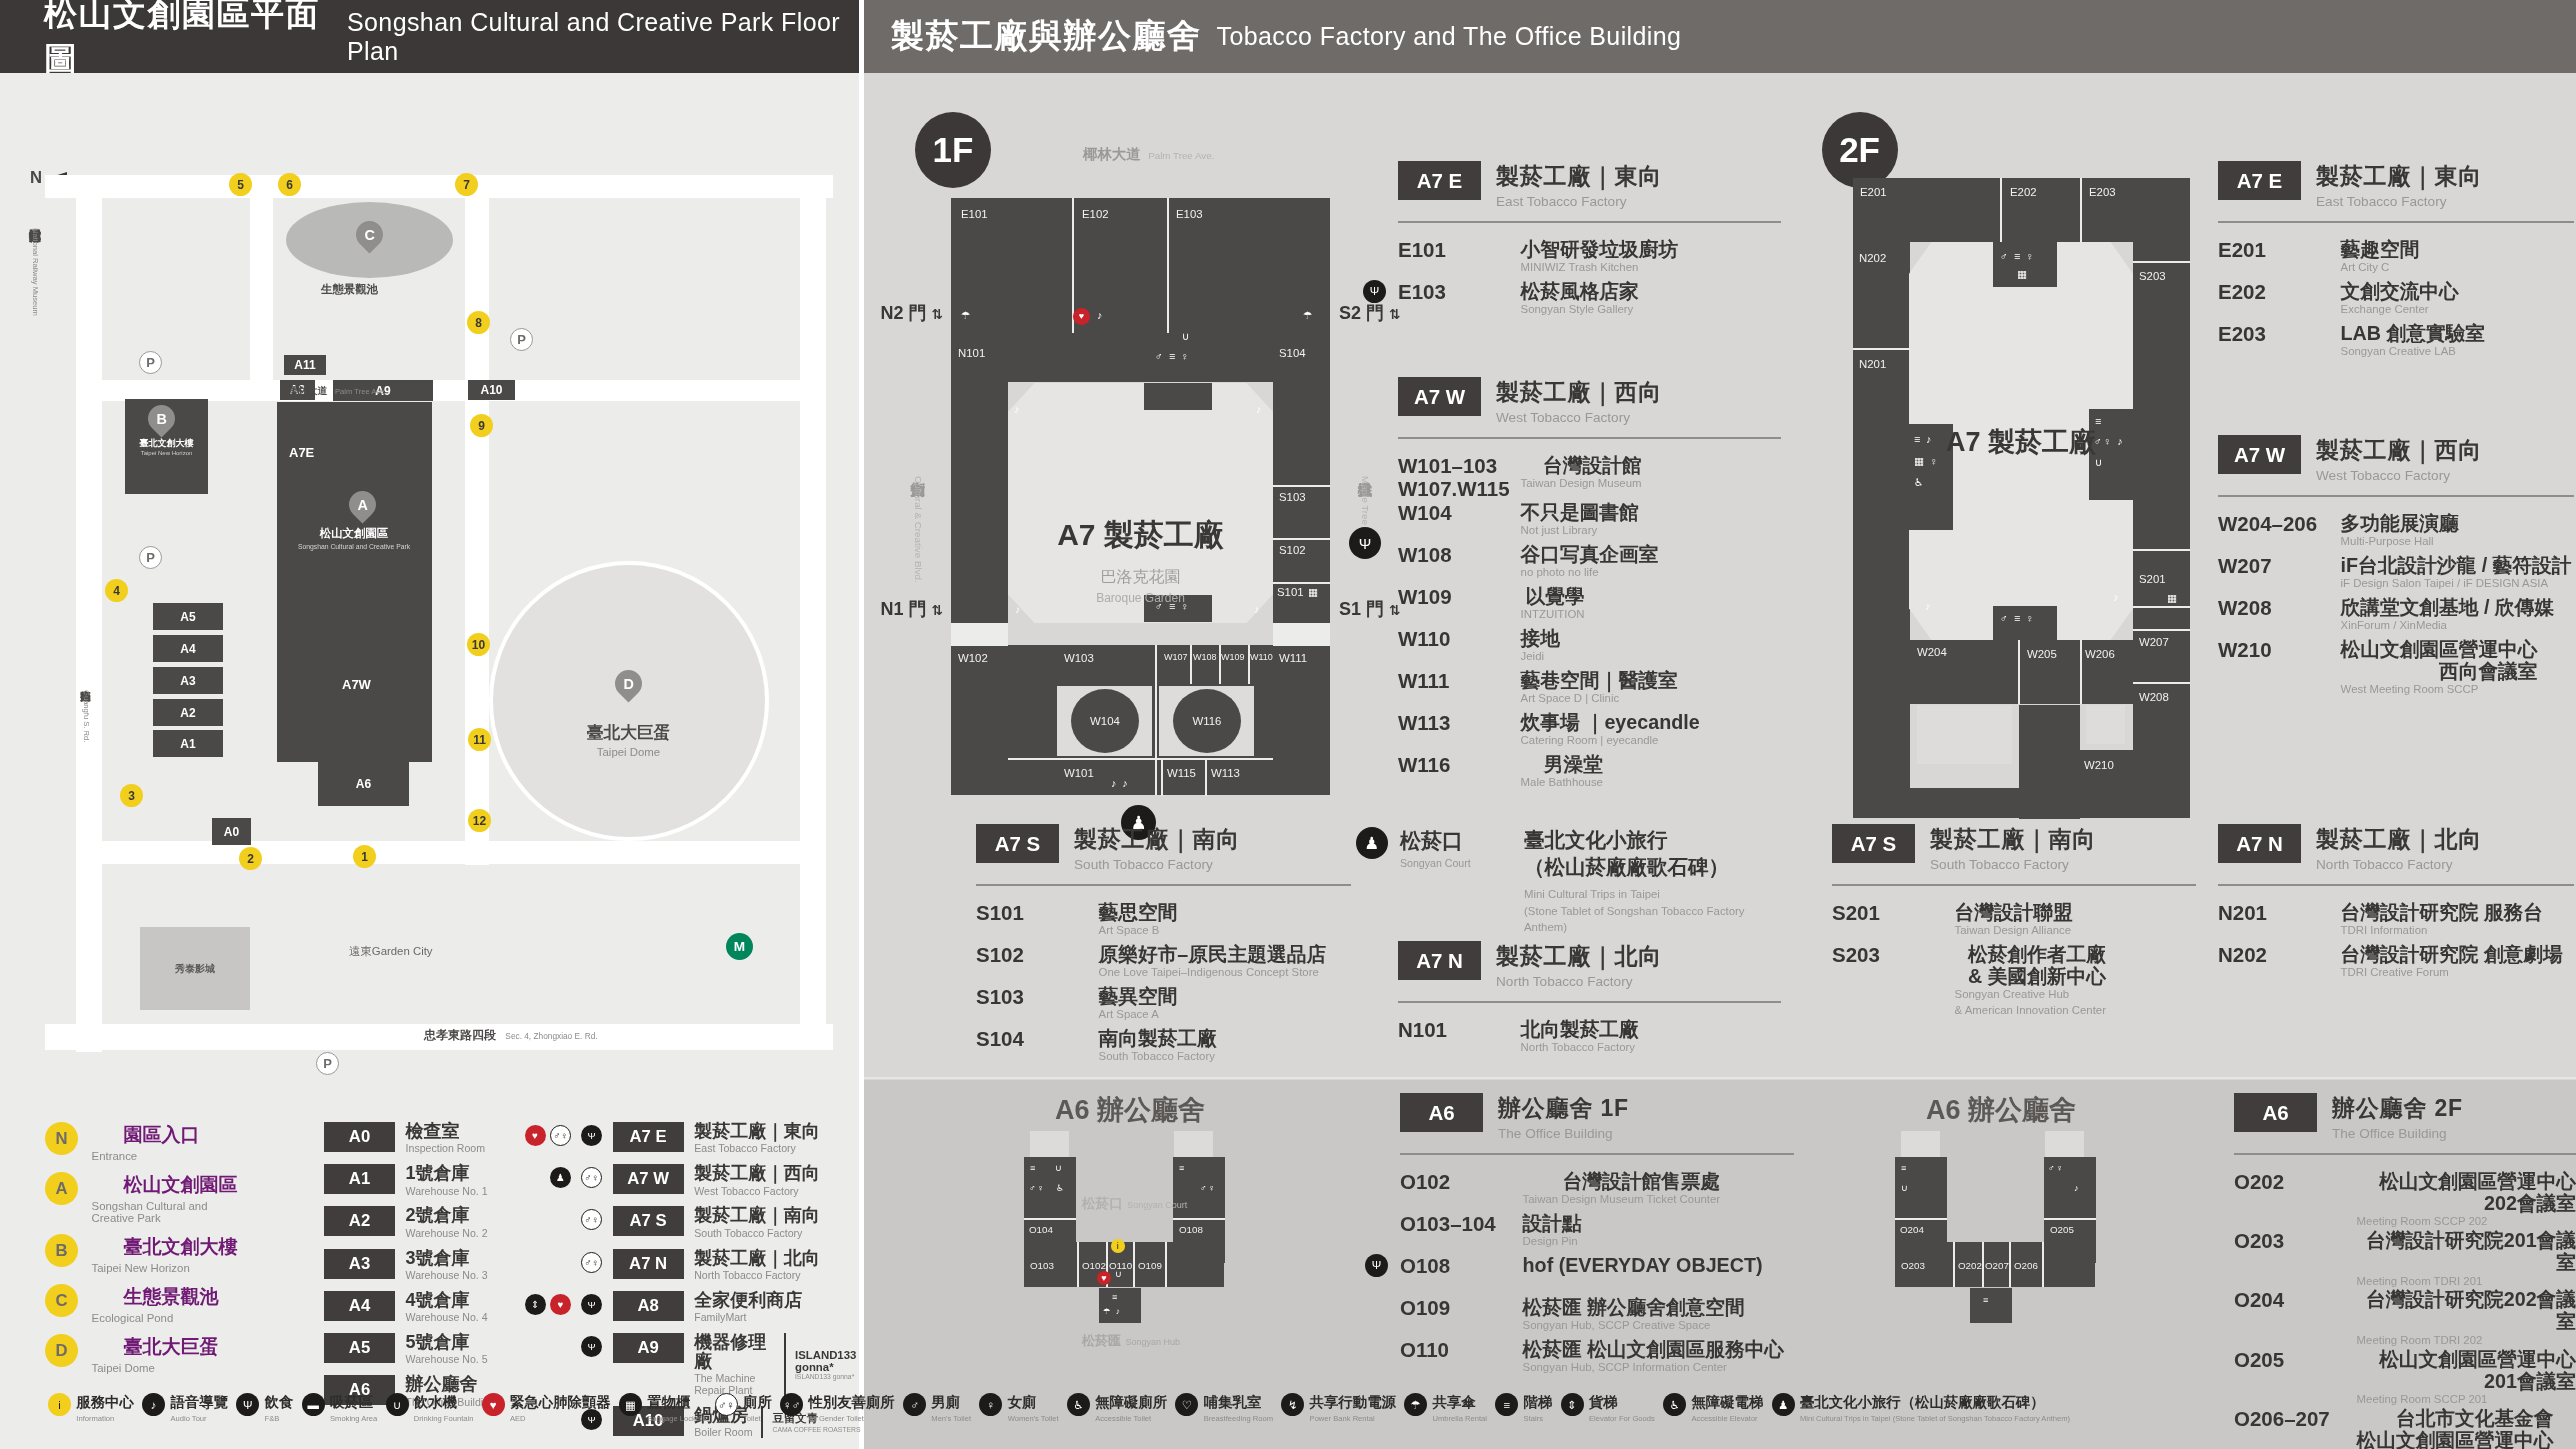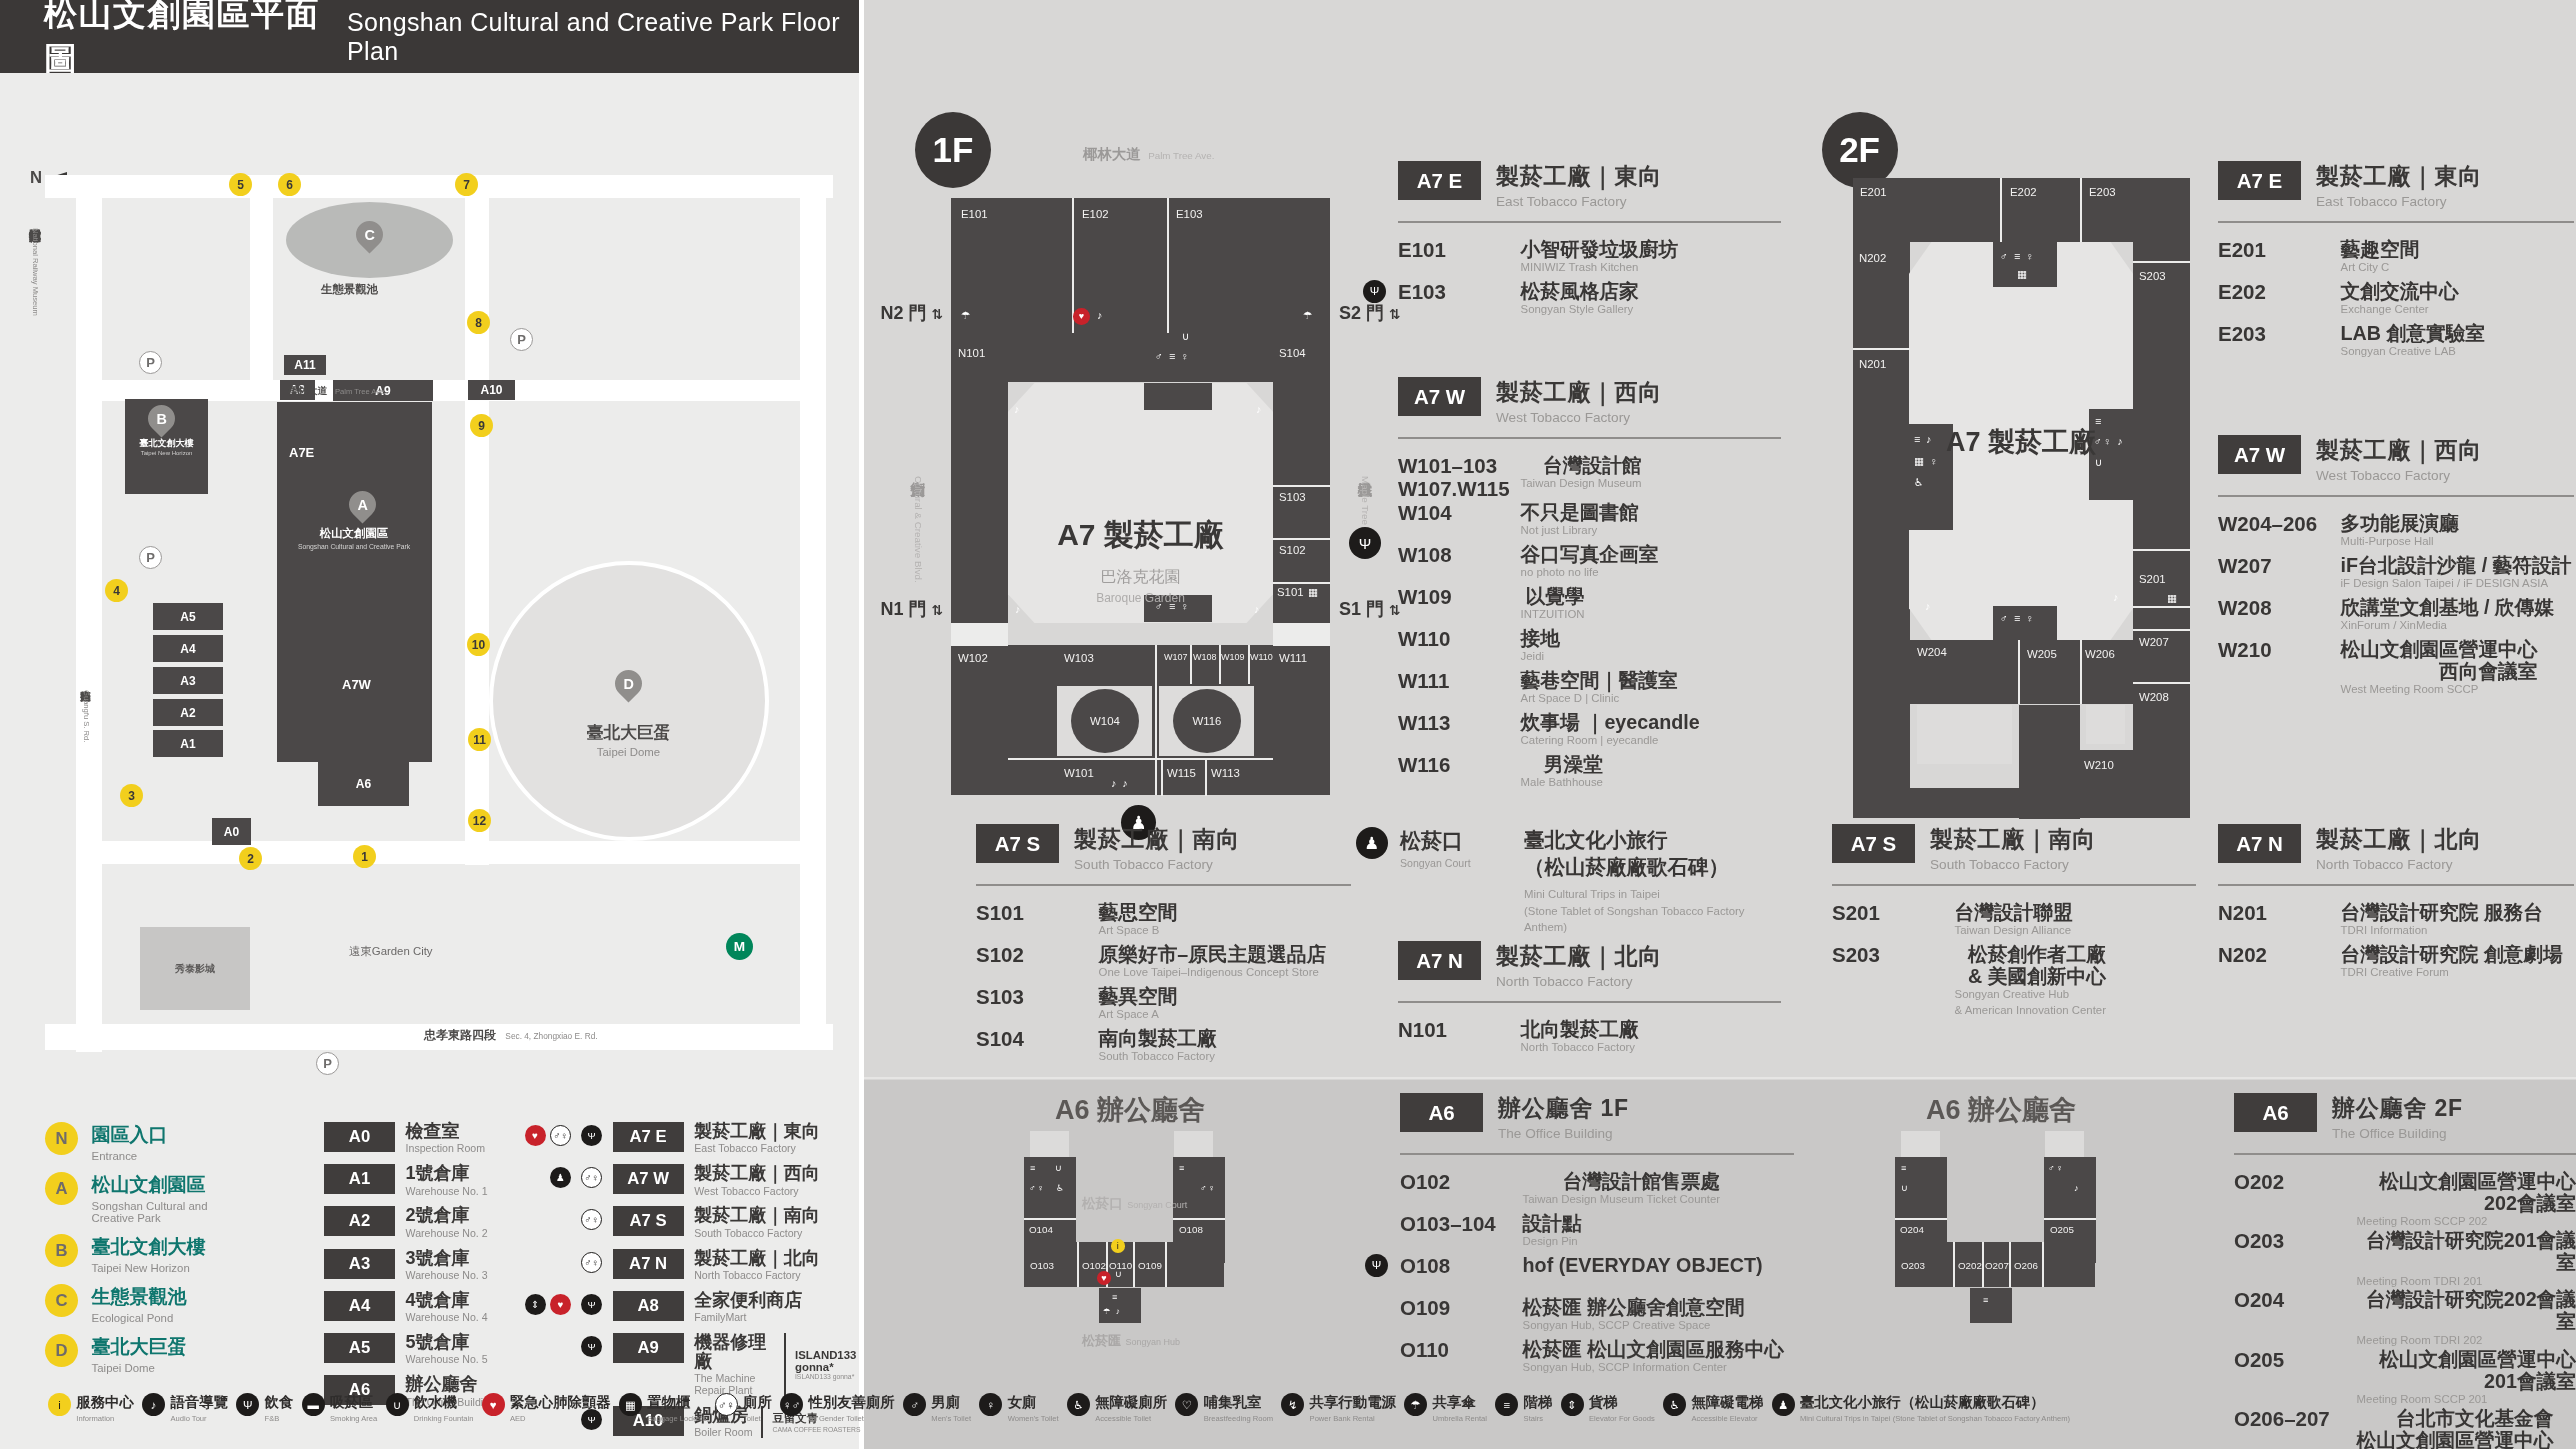--- a/index.html
+++ b/index.html
@@ -124,6 +124,10 @@
     <span class="hen">Songshan Cultural and Creative Park Floor Plan</span>
   </div>
   <div id="hdr-div"></div>
+  <div id="hdr-right">
+    <span class="hzh">製菸工廠與辦公廳舍</span>
+    <span class="hen">Tobacco Factory and The Office Building</span>
+  </div>
 
   <div id="map-panel"></div>
   <div id="panel-div"></div>

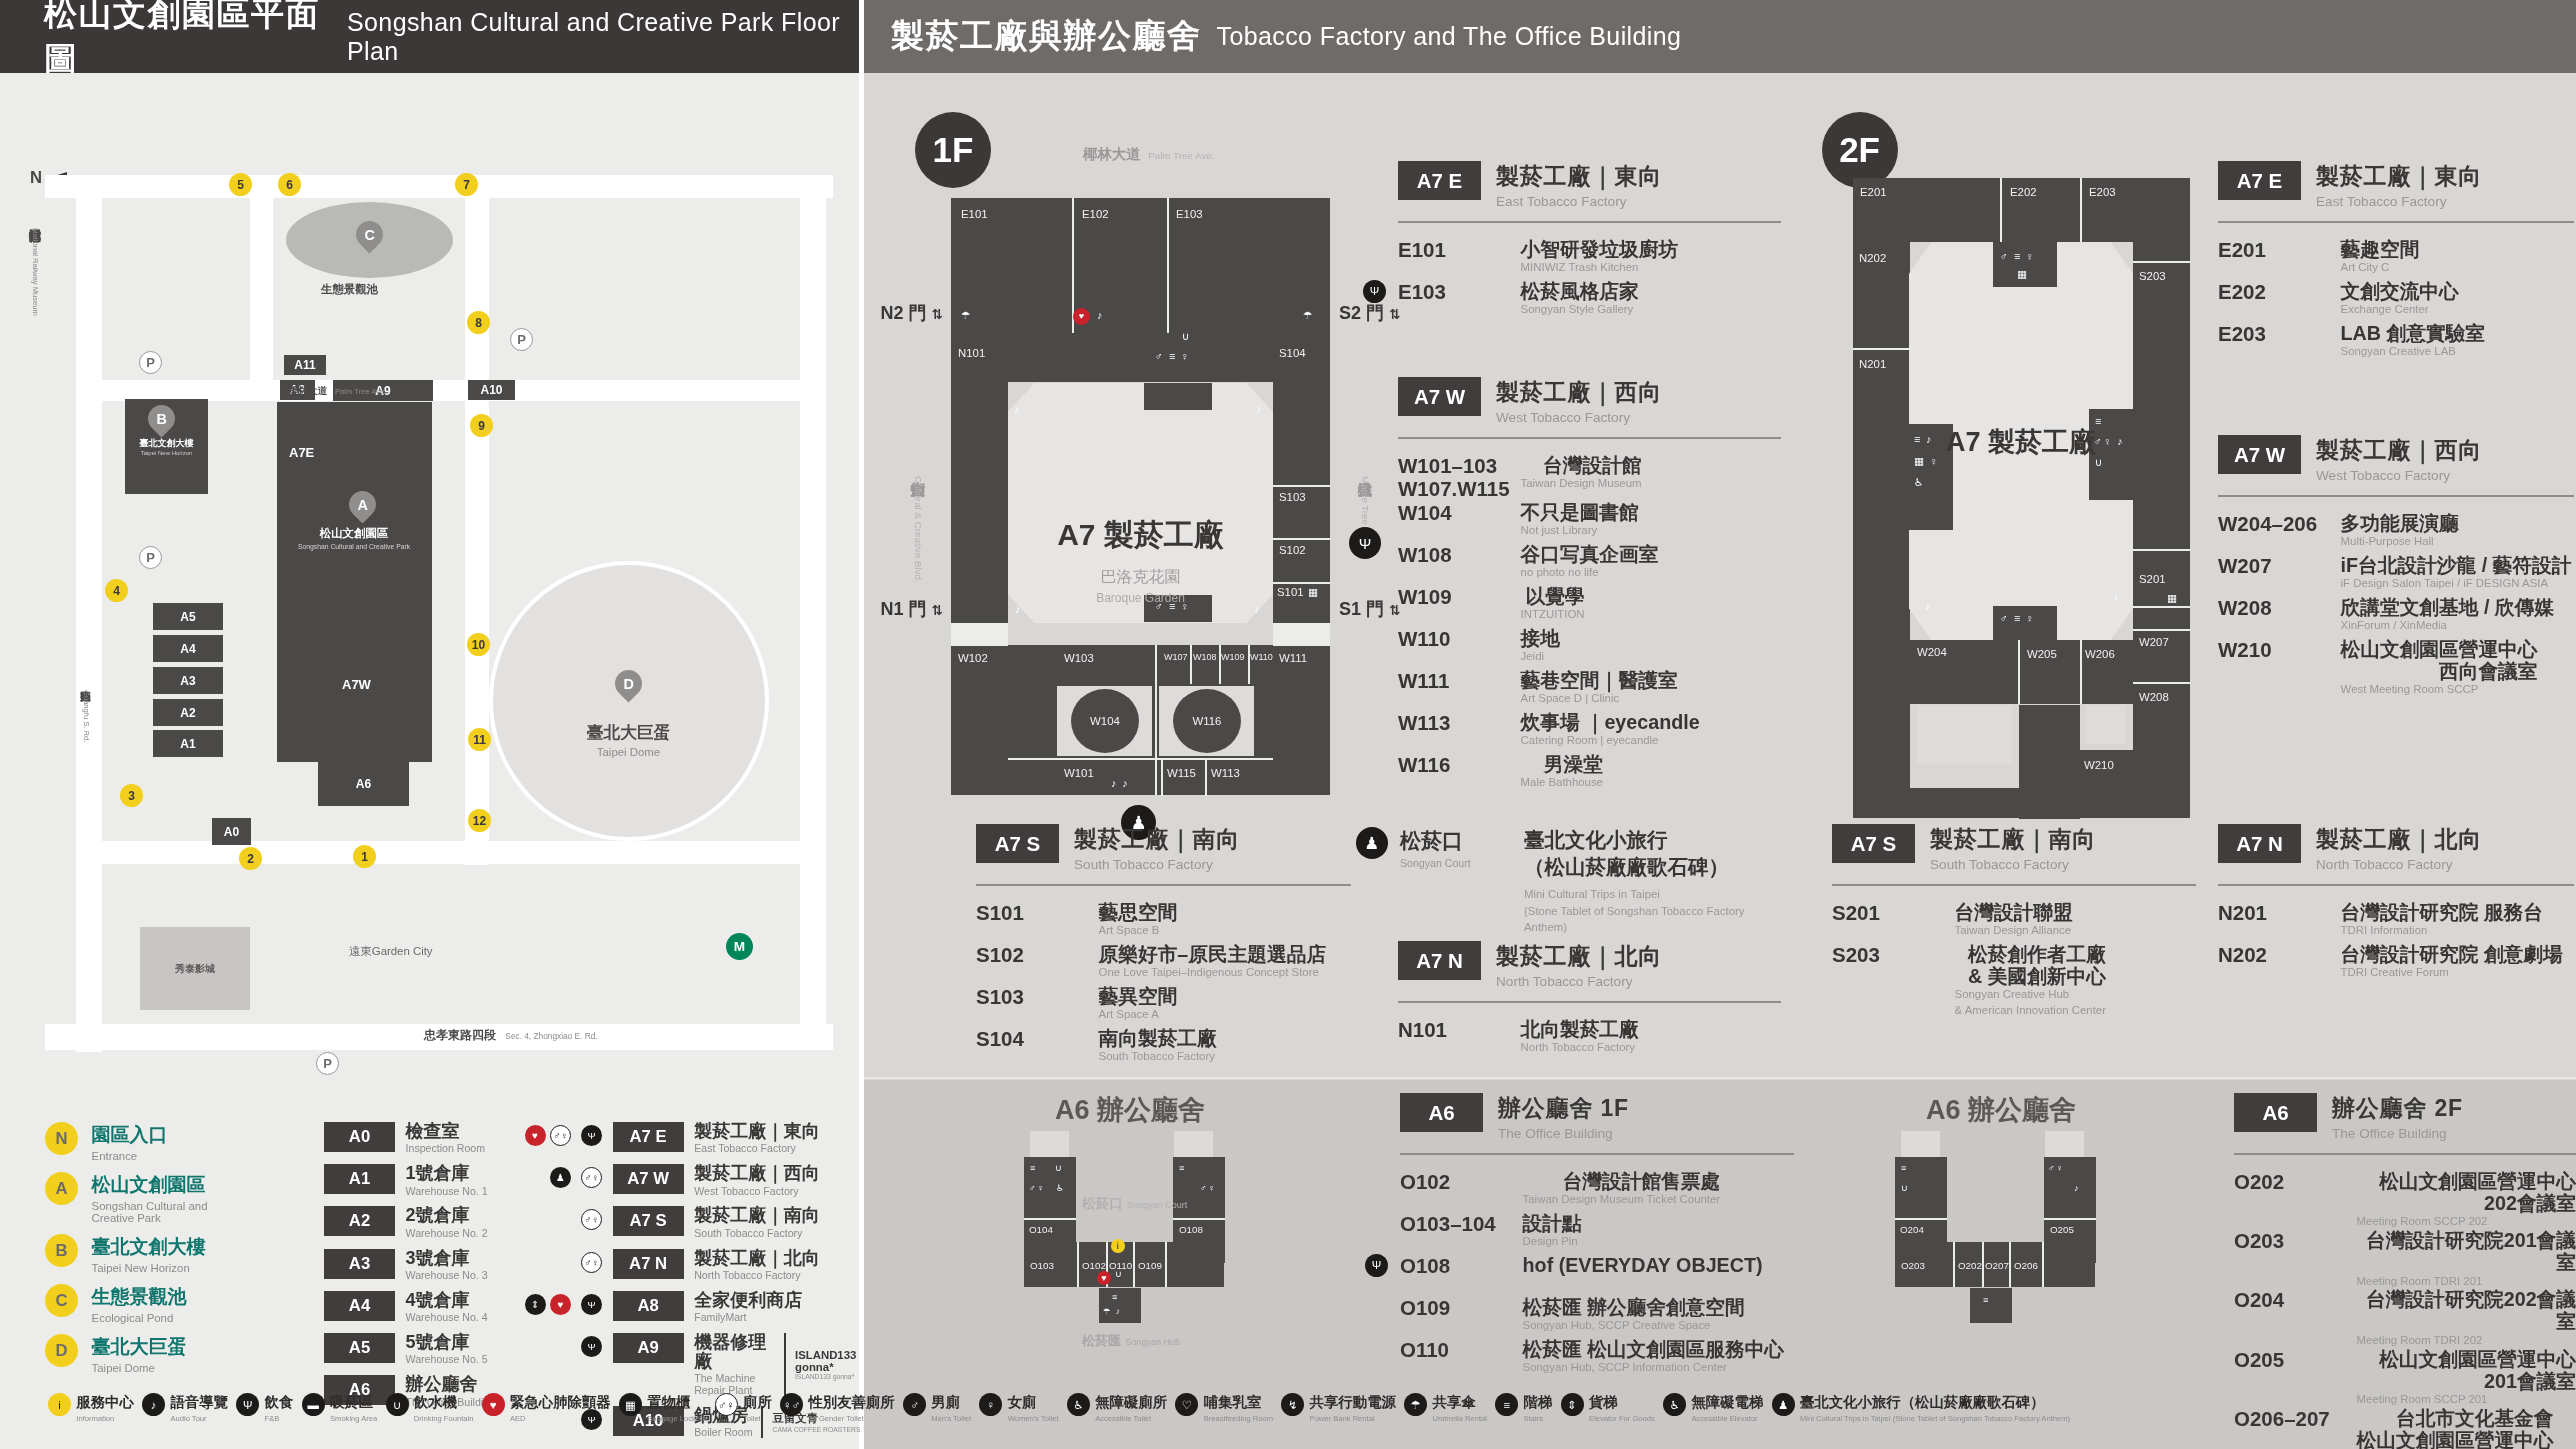--- a/index.html
+++ b/index.html
@@ -35,7 +35,7 @@
   
   #legend{position:absolute;left:45px;top:1122px;width:818px;height:265px;}
   .lg-place{display:flex;gap:13.6px;margin-bottom:10.6px;}
-  .lg-place .txt .zh{font-size:19px;font-weight:bold;color:#0f766e;}
+  .lg-place .txt .zh{font-size:19px;font-weight:bold;color:#701a75;margin-left:32px;}
   .lg-place .txt .en{font-size:11.4px;color:#8d8b8a;margin-top:1.5px;max-width:159px;}
   .ncirc{width:33px;height:33px;border-radius:50%;background:#f2cf1d;color:#6f6b69;font-weight:bold;font-size:16.7px;display:flex;align-items:center;justify-content:center;flex:none;}
   .lg-col{position:absolute;top:0;}

